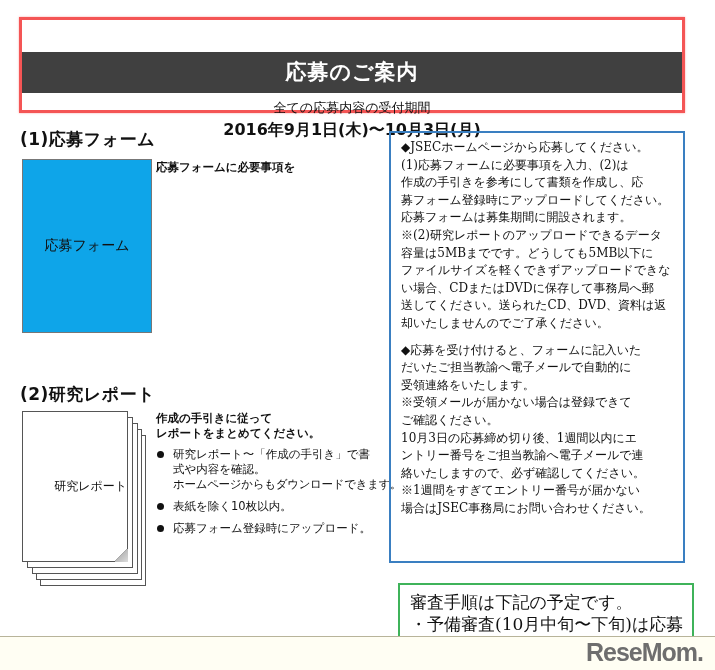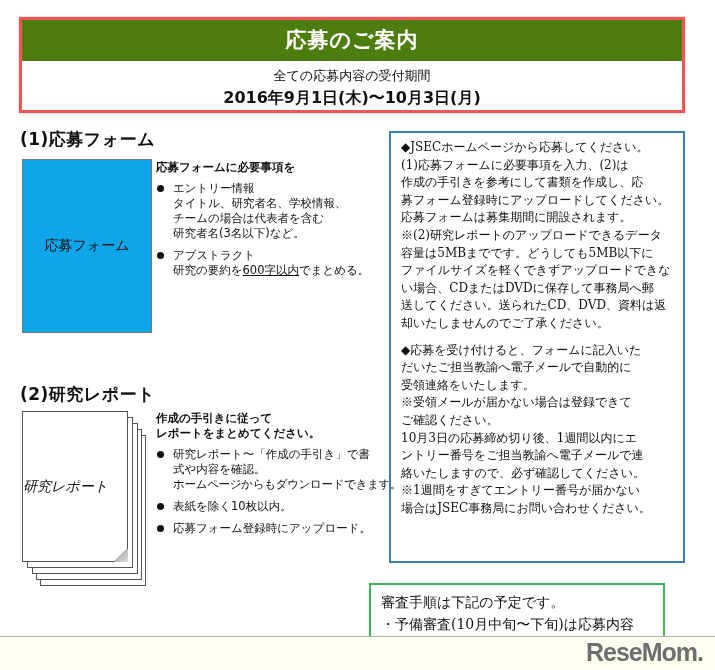--- a/index.html
+++ b/index.html
@@ -17,9 +17,10 @@
       box-shadow: 0 0 2px rgba(244,85,85,0.5);
     }
     .hdr-title {
-      height: 41px; background: #4d7c0f; color: #fff;
+      height: 41px; background: #404040; color: #fff;
       font-weight: bold; font-size: 21px; text-align: center; line-height: 41px;
       letter-spacing: 1px;
+      margin-top: 32px;
     }
     .hdr-sub { text-align: center; font-size: 13px; margin-top: 6px; }
     .hdr-date { text-align: center; font-size: 16px; font-weight: bold; margin-top: 3px; }

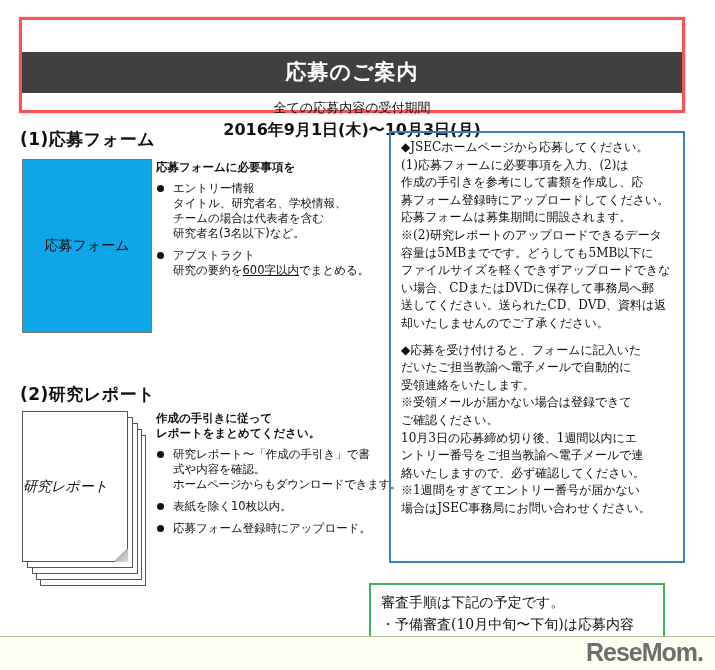--- a/index.html
+++ b/index.html
@@ -109,18 +109,6 @@
   <div class="lead">
     <div>応募フォームに必要事項を</div>
   </div>
-  <ul>
-    <li>
-      <div>エントリー情報</div>
-      <div>タイトル、研究者名、学校情報、</div>
-      <div>チームの場合は代表者を含む</div>
-      <div>研究者名(3名以下)など。</div>
-    </li>
-    <li>
-      <div>アブストラクト</div>
-      <div><span>研究の要約を</span><span class="u">600字以内</span><span>でまとめる。</span></div>
-    </li>
-  </ul>
 </div>
 
 <div class="abs sec-h" style="left:20px; top:383px;">(2)研究レポート</div>

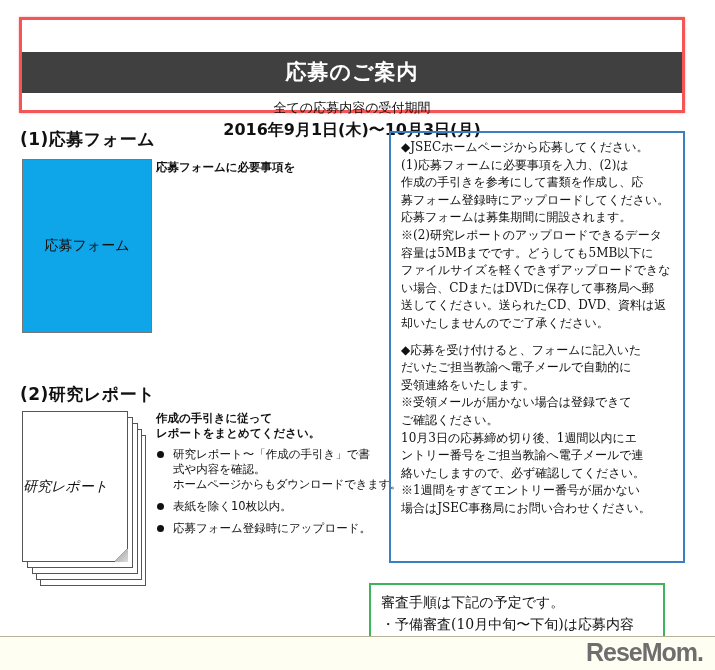--- a/index.html
+++ b/index.html
@@ -52,9 +52,8 @@
       border: 1px solid #555; background: #fff; box-sizing: border-box;
     }
     .page-front {
-      display: flex; align-items: center; justify-content: flex-start;
-      font-size: 14px;
-      font-style: italic;
+      display: flex; align-items: center; justify-content: flex-end;
+      font-size: 12px;
     }
     .fold {
       position: absolute; right: -1px; bottom: -1px; width: 14px; height: 14px;

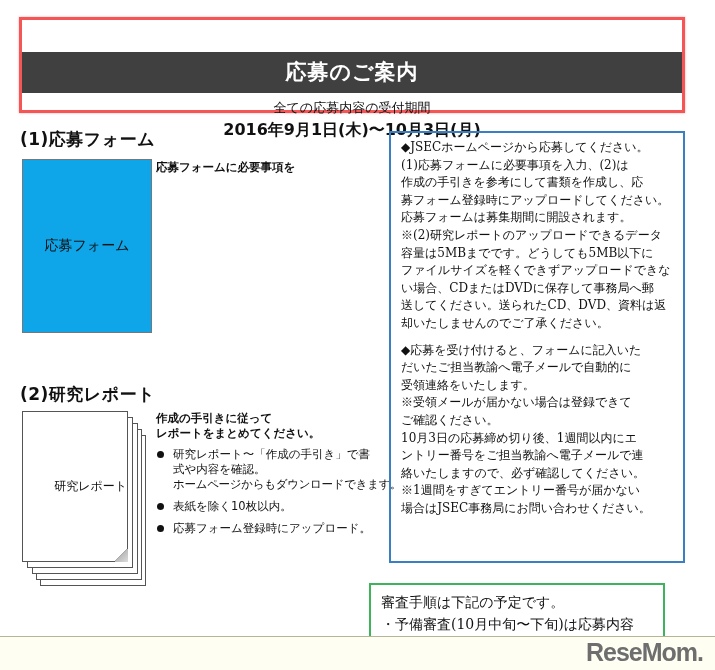--- a/index.html
+++ b/index.html
@@ -73,10 +73,10 @@
 
     
     .greenbox {
-      left: 369px; top: 583px; width: 296px; height: 70px;
+      left: 398px; top: 583px; width: 296px; height: 70px;
       border: 2px solid #3fb35a; box-sizing: border-box;
       padding: 6px 8px 0 10px;
-      font-family: "DejaVu Serif", serif; font-size: 14px; line-height: 22px;
+      font-family: "DejaVu Serif", serif; font-size: 17px; line-height: 22px;
     }
 
     

